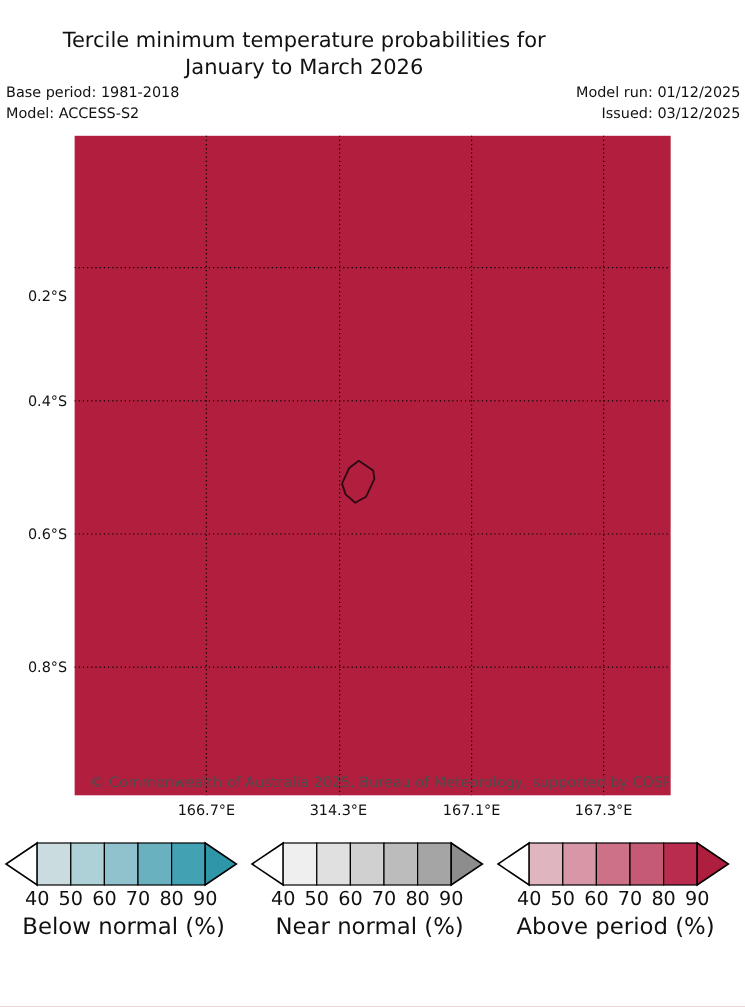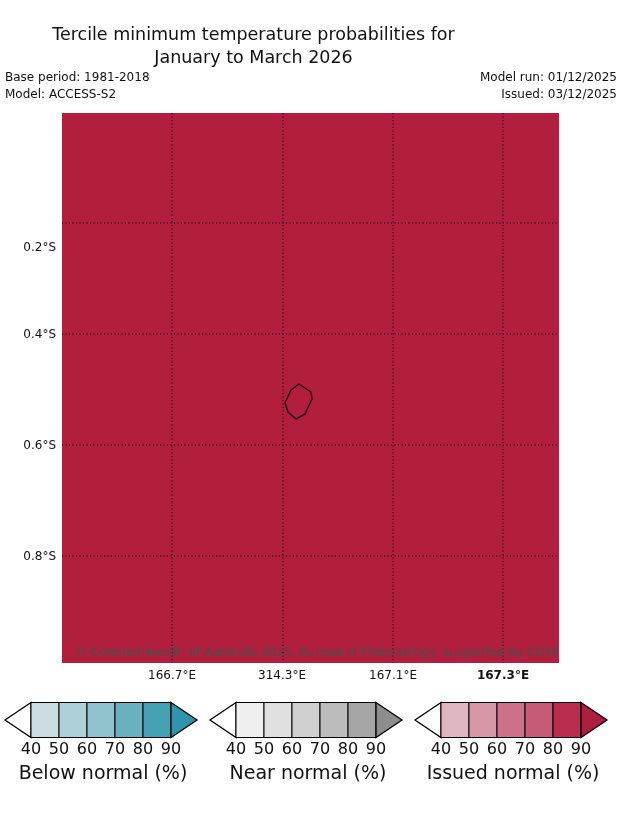--- a/index.html
+++ b/index.html
@@ -63,7 +63,7 @@
 <div class="abs xtick" style="left:132px;">166.7°E</div>
 <div class="abs xtick" style="left:242px;">314.3°E</div>
 <div class="abs xtick" style="left:353px;">167.1°E</div>
-<div class="abs xtick" style="left:463px;font-weight:bold;">167.3°E</div>
+<div class="abs xtick" style="left:463px;">167.3°E</div>
 
 <div class="abs legend-group" style="left:3px;">
   <svg width="200" height="38" viewBox="0 0 200 38">

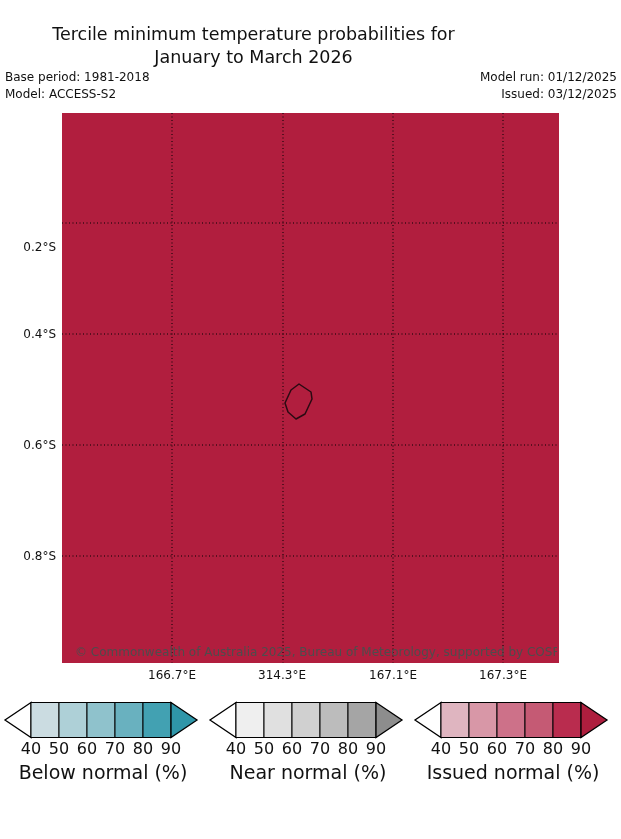--- a/index.html
+++ b/index.html
@@ -125,7 +125,7 @@
     <span class="k4">80</span>
     <span class="k5">90</span>
   </div>
-  <div class="lg-label">Issued normal (%)</div>
+  <div class="lg-label">Above period (%)</div>
 </div>
 
 </body></html>

